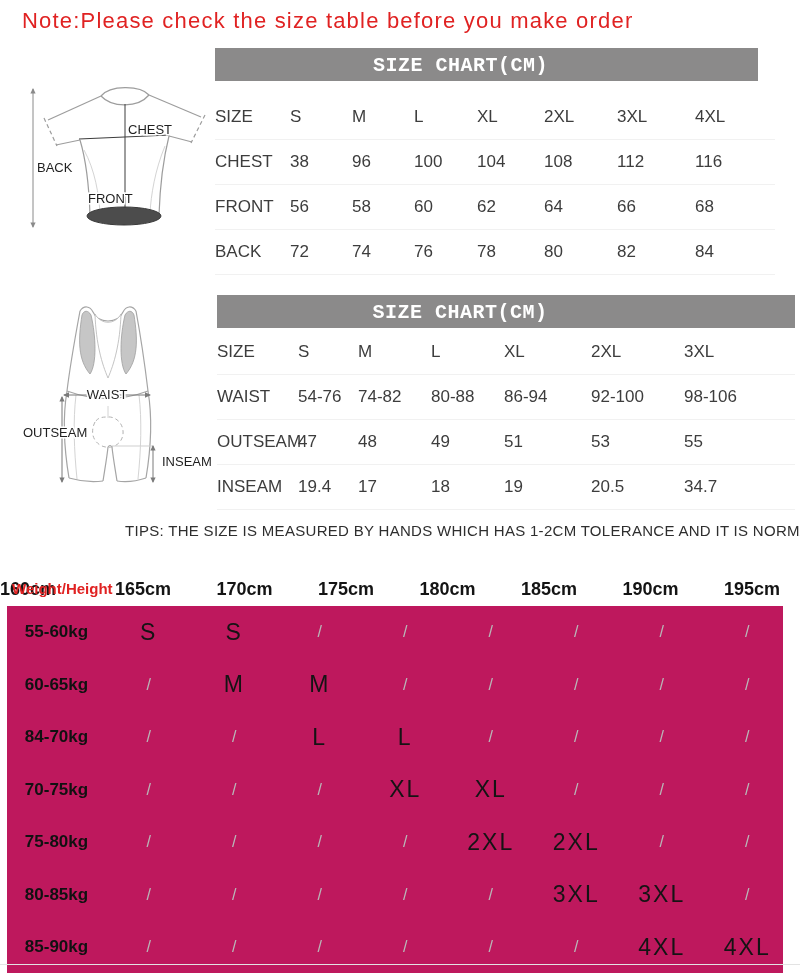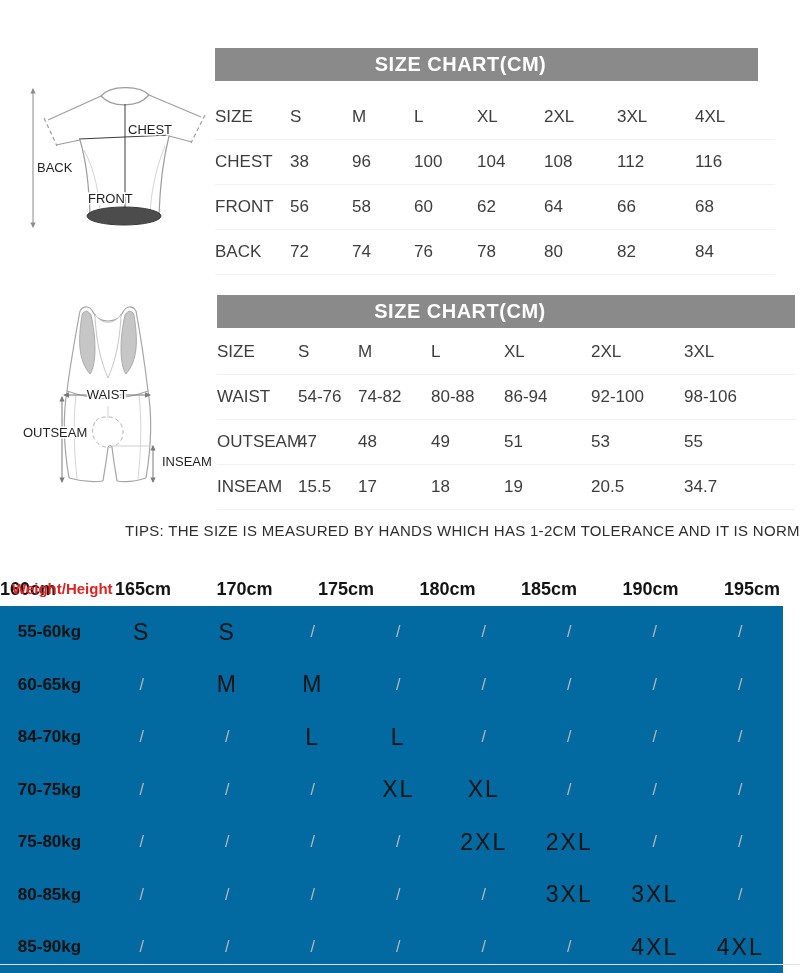--- a/index.html
+++ b/index.html
@@ -63,6 +63,7 @@
 
 <div class="page">
 
+  <div class="note">Note:Please check the size table before you make order</div>
 
   <svg class="jersey" viewBox="0 0 215 230">
 

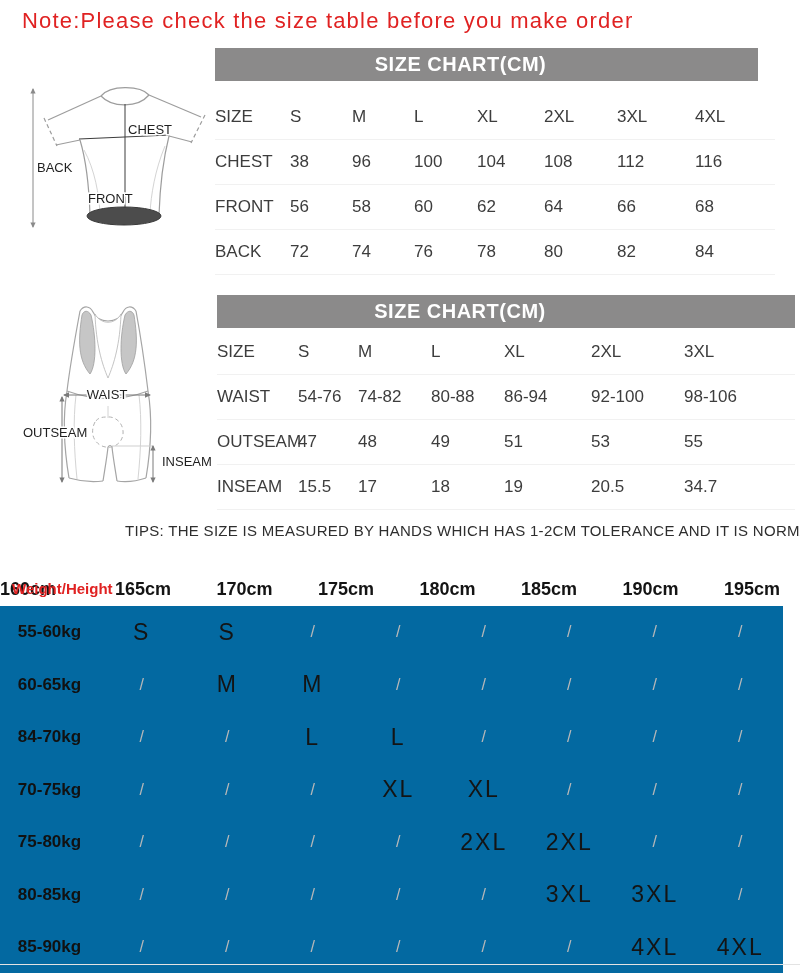--- a/index.html
+++ b/index.html
@@ -28,7 +28,7 @@
   }
   .chart1 .bar{width:543px;}
   .chart2 .bar{width:578px;}
-  .bar span{position:relative;}
+  .bar span{position:relative;font-family:Liberation Mono, monospace;}
   .chart1 .bar span{left:-26px;}
   .chart2 .bar span{left:-46px;}
   .chart1 .rows{padding-top:14px;}

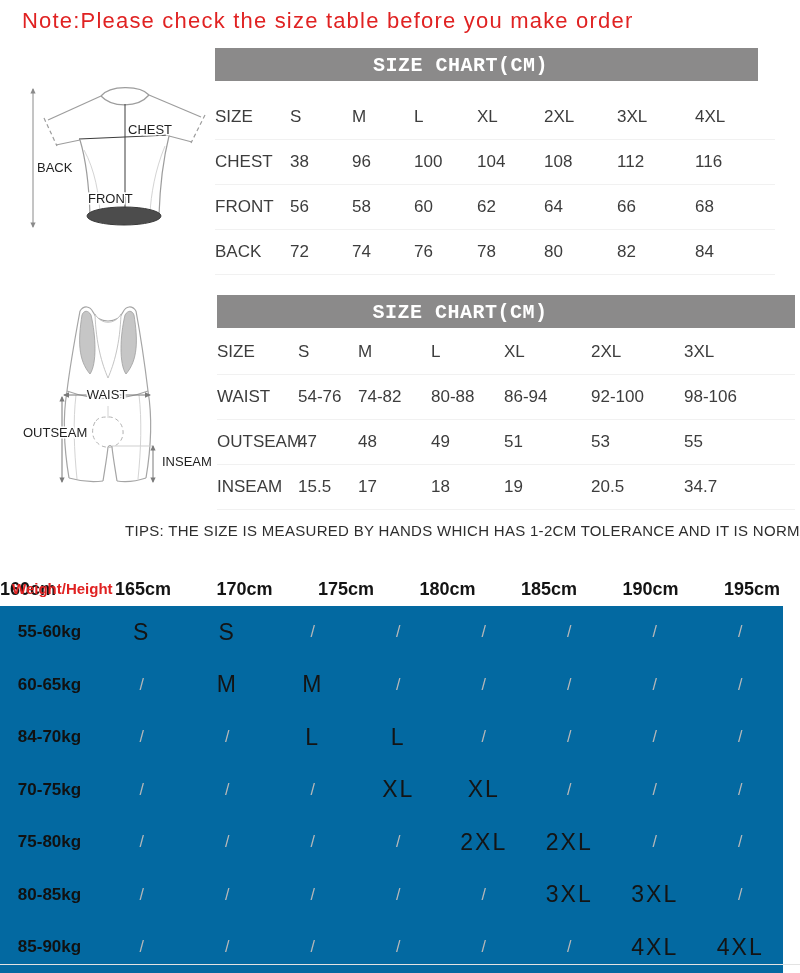--- a/index.html
+++ b/index.html
@@ -235,7 +235,7 @@
         </div>
         <div class="srow">
           <div class="cell lbl">INSEAM</div>
-          <div class="cell">15.5</div>
+          <div class="cell">19.4</div>
           <div class="cell">17</div>
           <div class="cell">18</div>
           <div class="cell">19</div>

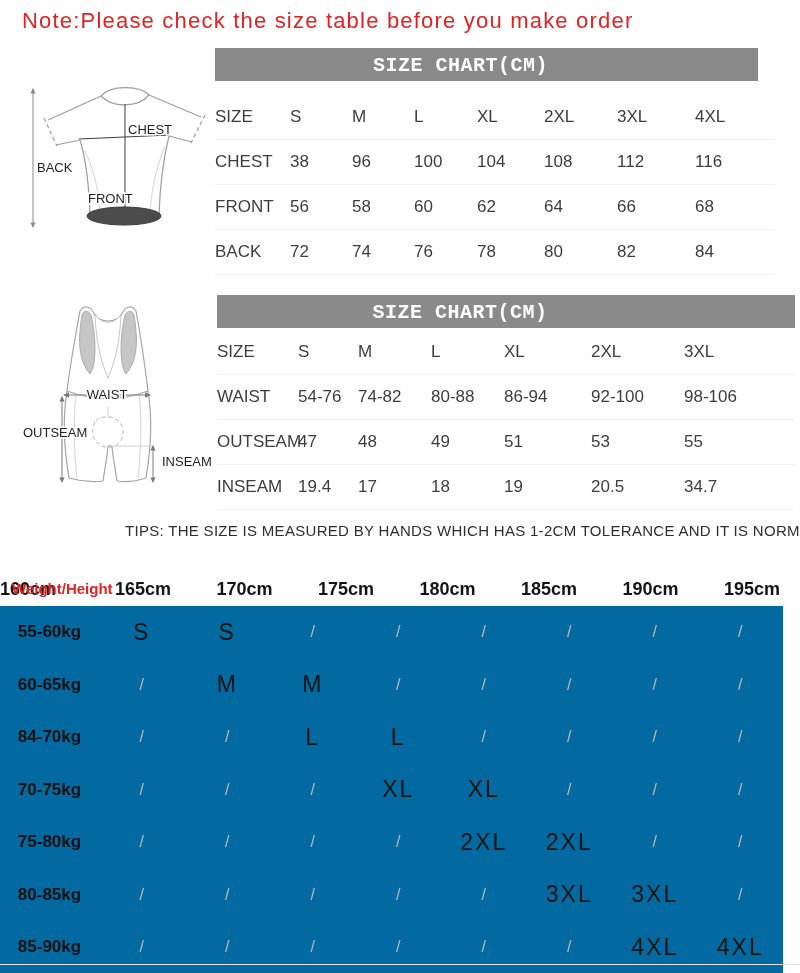--- a/index.html
+++ b/index.html
@@ -51,7 +51,7 @@
   .wh-header{position:relative;display:grid;grid-template-columns:99px repeat(8,85.5px);height:34px;align-items:center;gap:16px;}
   .wh-corner{position:absolute;left:12px;top:8px;color:var(--red);font-weight:bold;font-size:15px;white-space:nowrap;}
   .wh-h{font-weight:bold;font-size:18px;color:#141414;}
-  .wh-row{display:grid;grid-template-columns:99px repeat(8,85.5px);height:52.5px;align-items:center;background:#0369a1;}
+  .wh-row{display:grid;grid-template-columns:99px repeat(8,85.5px);height:52.5px;align-items:center;background:#be185d;margin-left:7px;}
   .wh-l{text-align:center;font-weight:bold;font-size:17px;color:#111;}
   .wh-c{text-align:center;}
   .wh-c.size{font-size:23px;color:#141414;letter-spacing:2px;}

